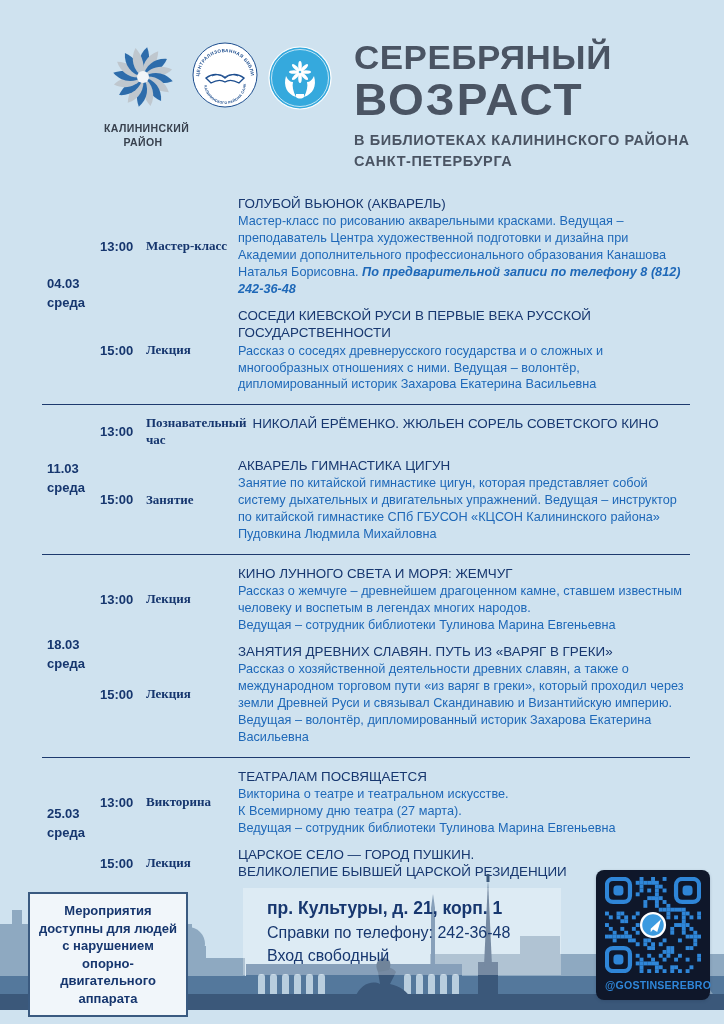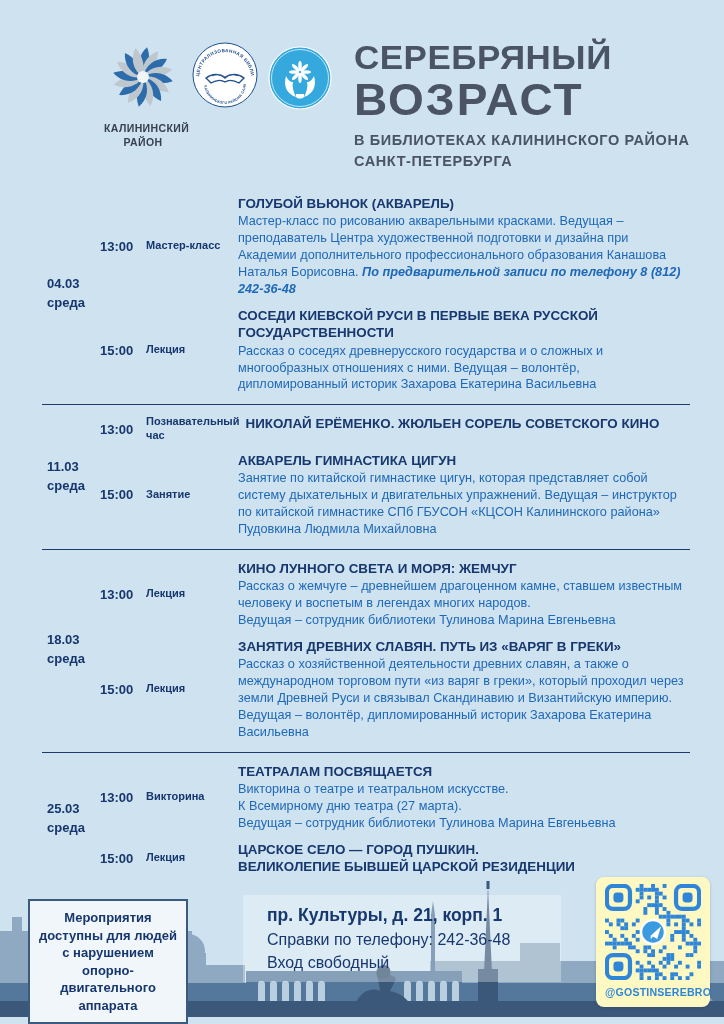--- a/index.html
+++ b/index.html
@@ -36,7 +36,7 @@
   .ev-time { flex:0 0 46px; display:flex; align-items:center; color:#16366e; font-weight:700; font-size:13px; }
   .ev-type { flex:0 0 92px; display:flex; align-items:center; color:#16366e; font-weight:700; font-size:11px; line-height:1.25; padding-right:6px; }
   .ev-content { flex:1; }
-  .ev-title { color:#17376f; font-weight:700; font-size:13.4px; line-height:1.3; white-space:pre-line; }
+  .ev-title { color:#17376f; font-weight:400; font-size:13.4px; line-height:1.3; white-space:pre-line; }
   .ev-desc { color:#1e68b8; font-size:12.7px; line-height:1.33; margin-top:1px; white-space:pre-line; }
   .ev-note { font-weight:700; font-style:italic; }
   

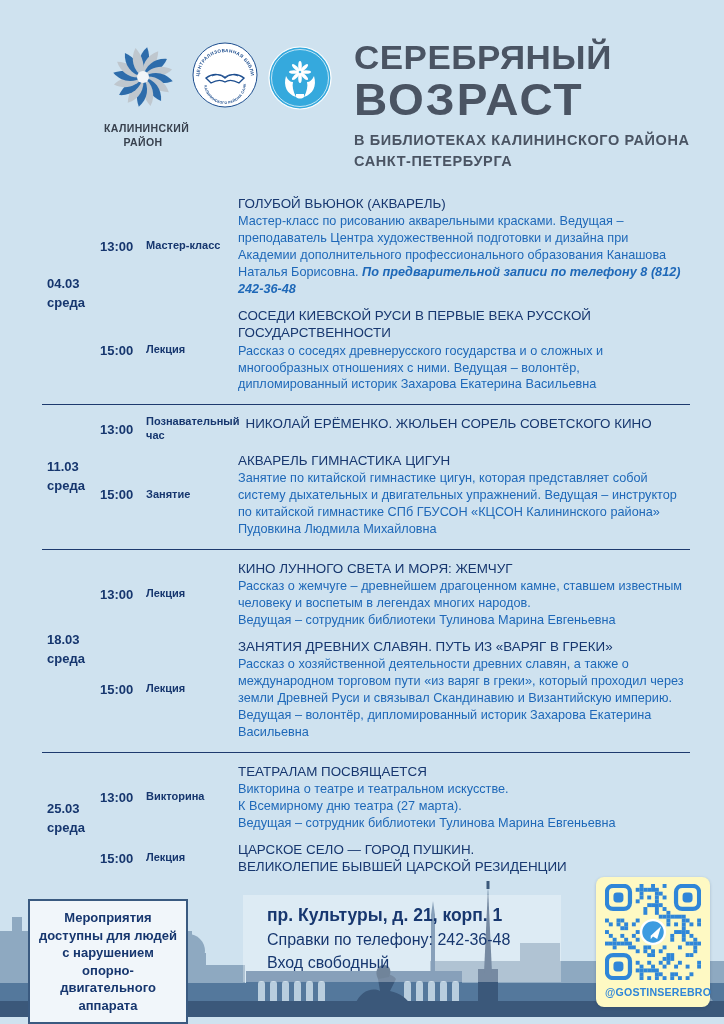--- a/index.html
+++ b/index.html
@@ -34,7 +34,7 @@
   .events { flex:1; display:flex; flex-direction:column; gap:9px; }
   .event { display:flex; }
   .ev-time { flex:0 0 46px; display:flex; align-items:center; color:#16366e; font-weight:700; font-size:13px; }
-  .ev-type { flex:0 0 92px; display:flex; align-items:center; color:#16366e; font-weight:700; font-size:11px; line-height:1.25; padding-right:6px; }
+  .ev-type { flex:0 0 92px; display:flex; align-items:center; color:#16366e; font-weight:700; font-size:13px; line-height:1.25; padding-right:6px;font-family:Liberation Serif, serif; }
   .ev-content { flex:1; }
   .ev-title { color:#17376f; font-weight:400; font-size:13.4px; line-height:1.3; white-space:pre-line; }
   .ev-desc { color:#1e68b8; font-size:12.7px; line-height:1.33; margin-top:1px; white-space:pre-line; }

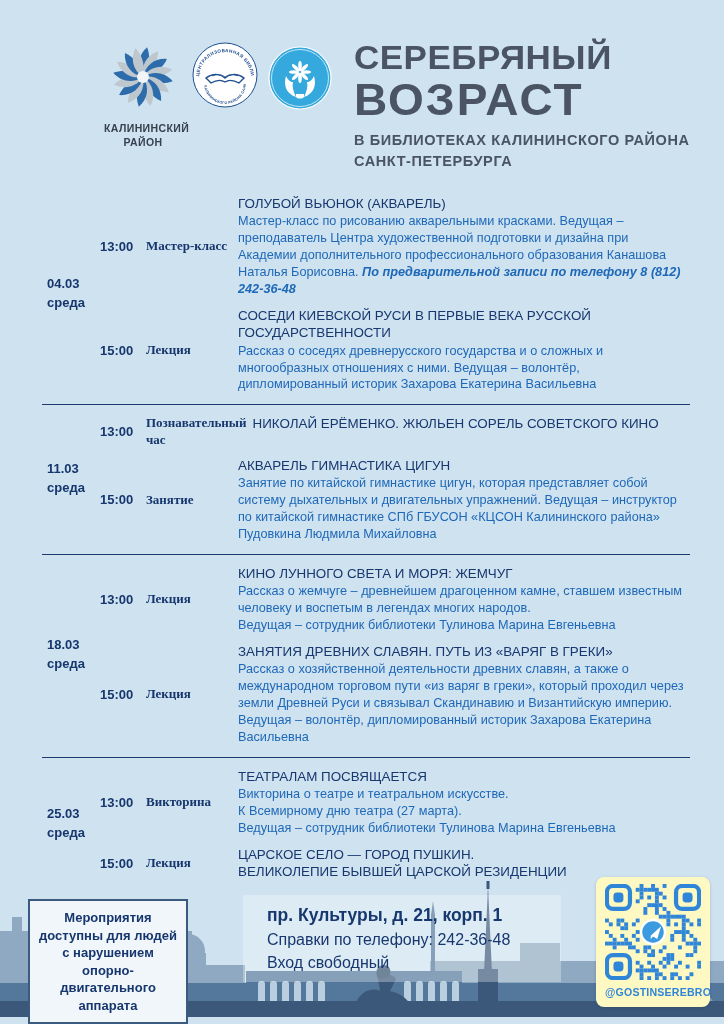--- a/index.html
+++ b/index.html
@@ -40,7 +40,7 @@
   .ev-desc { color:#1e68b8; font-size:12.7px; line-height:1.33; margin-top:1px; white-space:pre-line; }
   .ev-note { font-weight:700; font-style:italic; }
   
-  .footer { position:absolute; left:0; bottom:7px; width:724px; height:144px; }
+  .footer { position:absolute; left:0; bottom:14px; width:724px; height:144px; }
   .footer svg.skyline { position:absolute; left:0; top:0; }
   .access-box {
     position:absolute; left:28px; top:26px; width:160px;

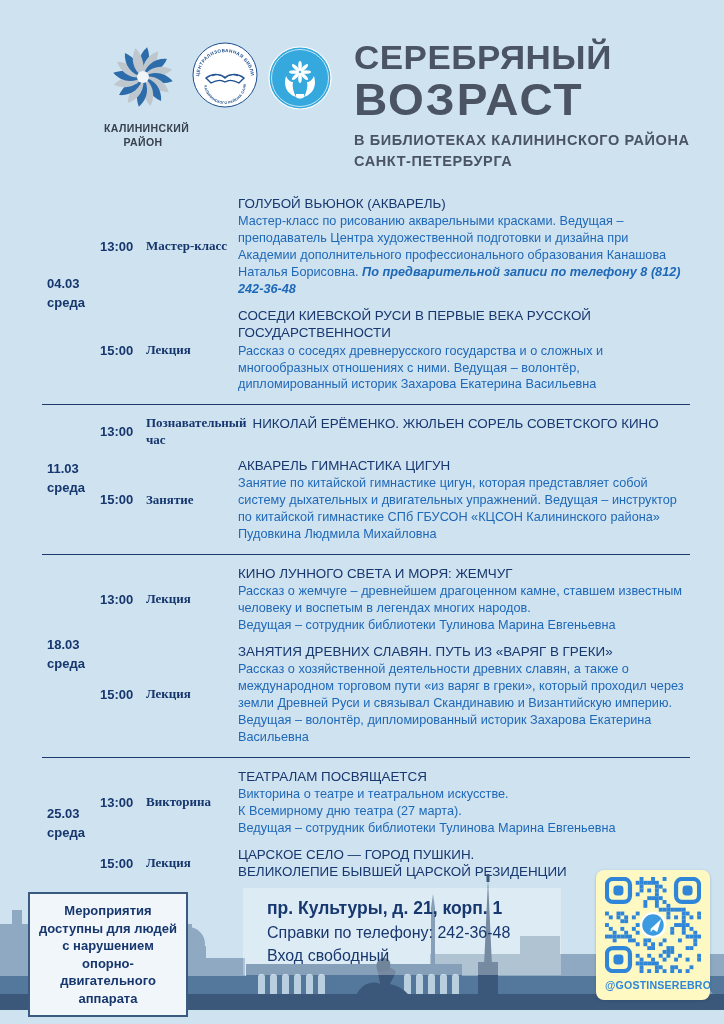--- a/index.html
+++ b/index.html
@@ -55,7 +55,7 @@
   .address-panel .a2, .address-panel .a3 { font-size:16px; margin-top:5px; }
   .qr-card {
     position:absolute; right:14px; top:4px; width:114px; height:130px;
-    background:#fef9c3; border-radius:8px; padding:7px 15px 5px 9px; text-align:center;
+    background:#0f172a; border-radius:8px; padding:7px 15px 5px 9px; text-align:center;
     box-shadow:0 1px 3px rgba(30,50,80,.25);
   }
   .qr-handle { margin-top:2px; font-size:10.6px; font-weight:800; color:#2f86d8; letter-spacing:.2px; }

